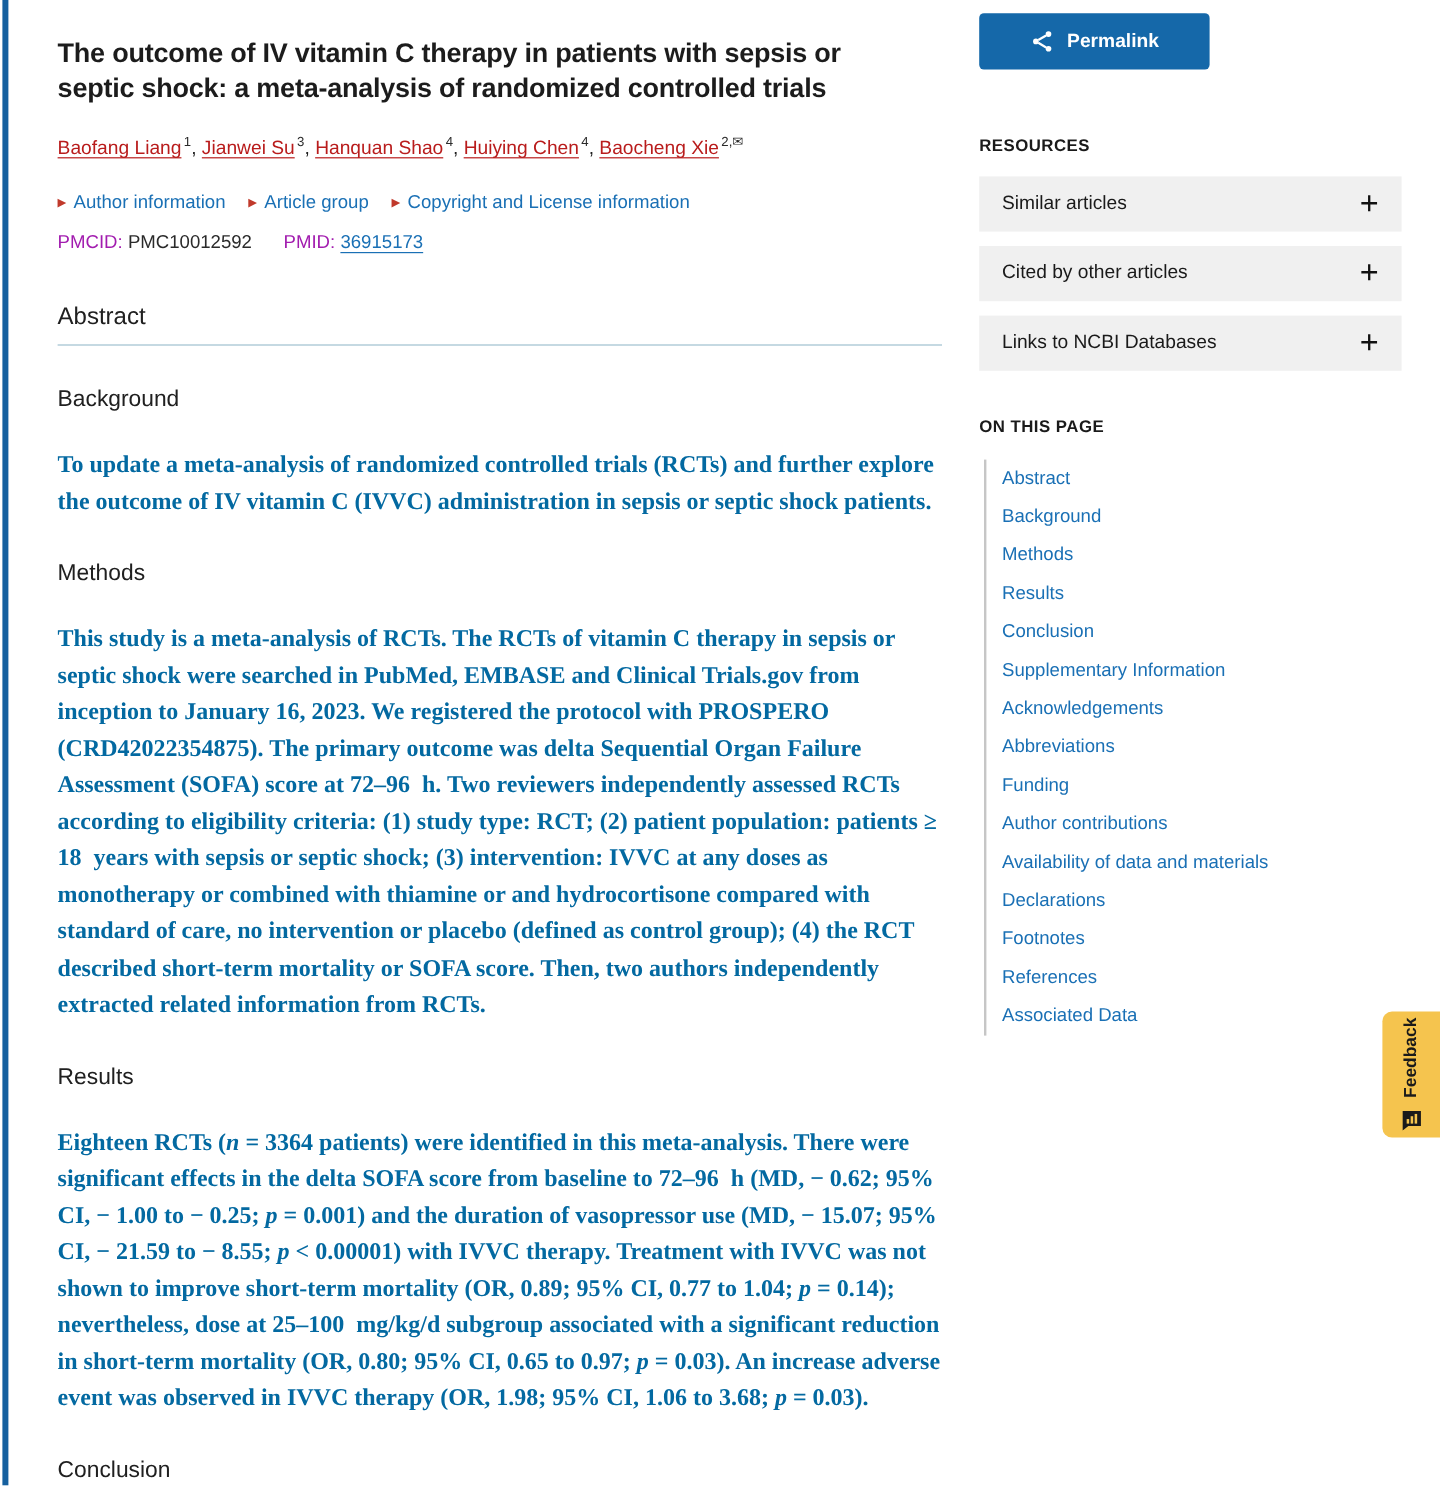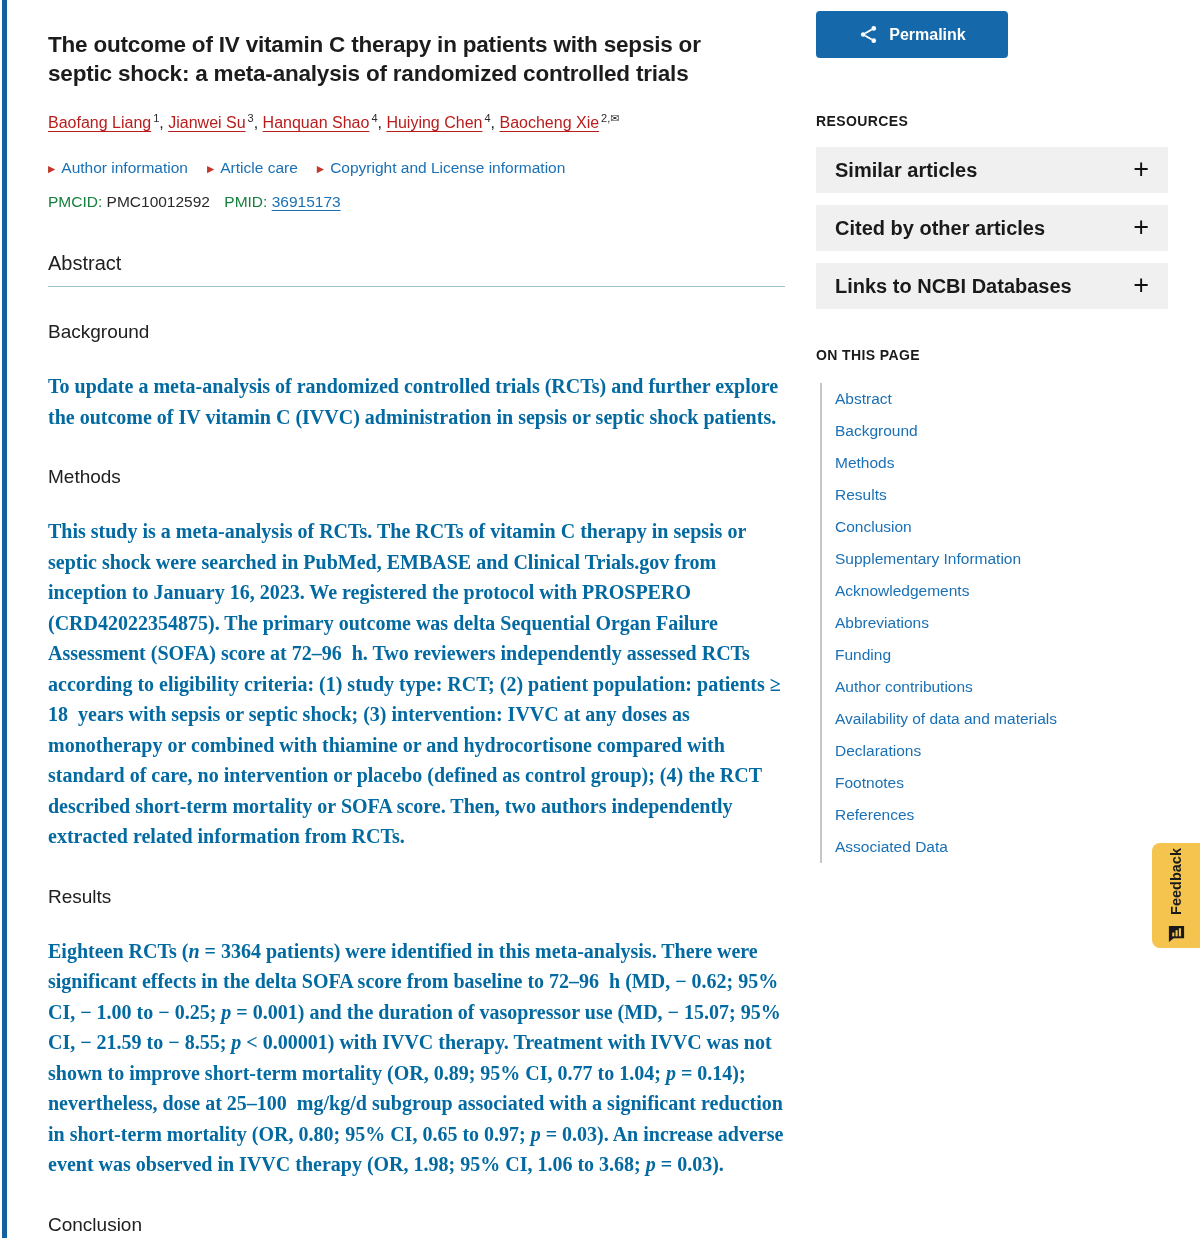--- a/index.html
+++ b/index.html
@@ -115,7 +115,7 @@
 
     <div class="meta-links">
       <span><span class="tri">▶</span><a href="#">Author information</a></span>
-      <span><span class="tri">▶</span><a href="#">Article care</a></span>
+      <span><span class="tri">▶</span><a href="#">Article group</a></span>
       <span><span class="tri">▶</span><a href="#">Copyright and License information</a></span>
     </div>
 

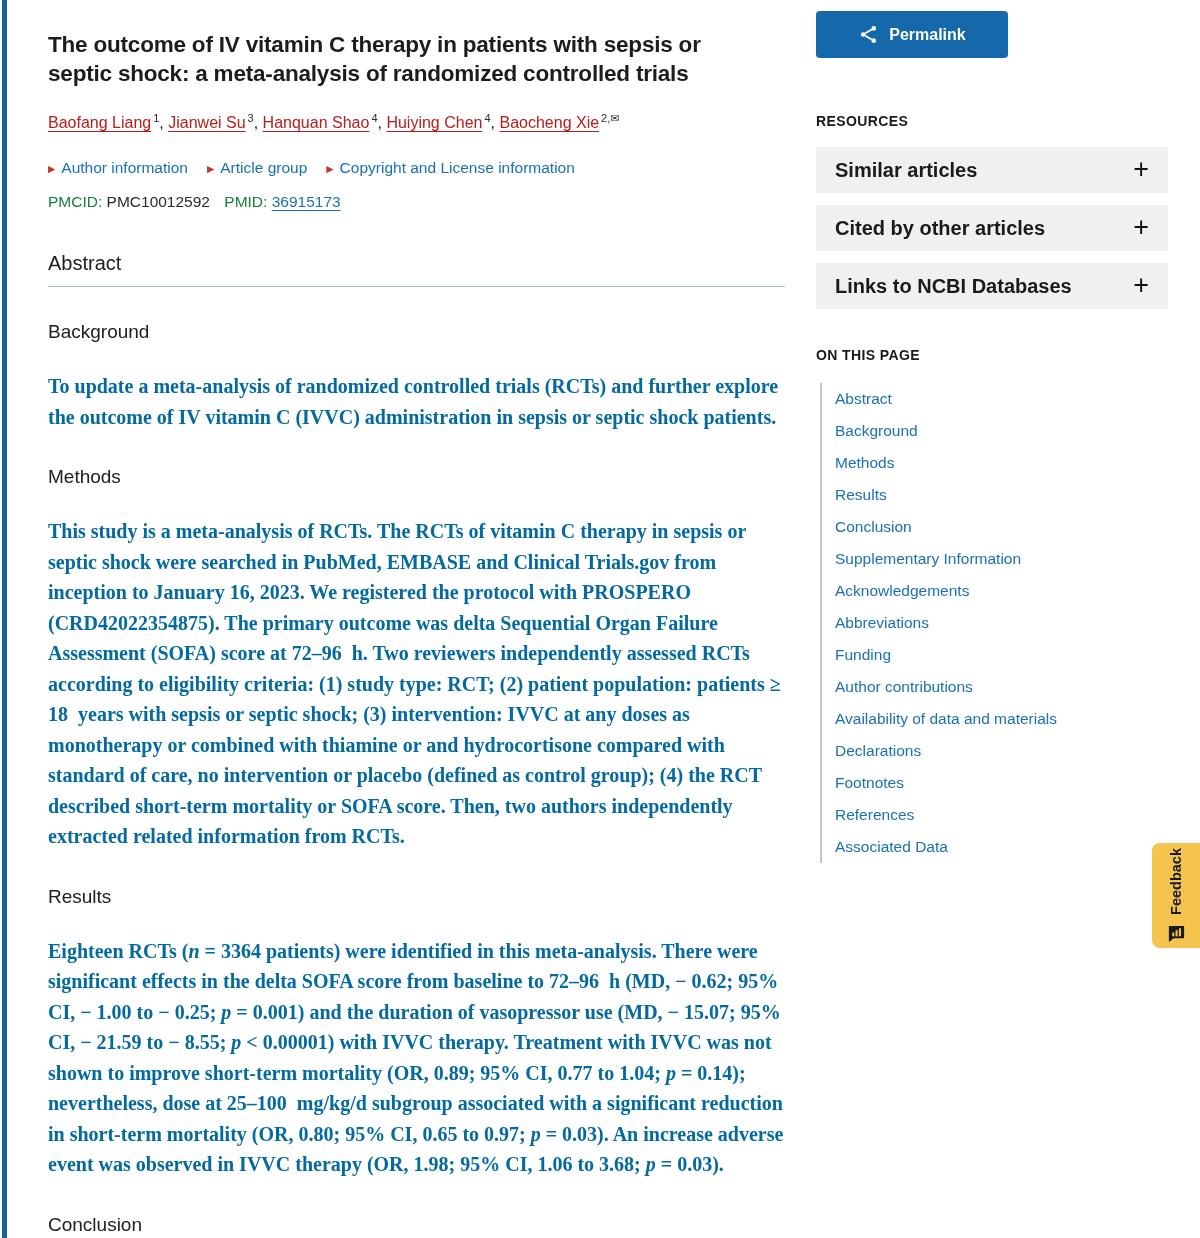--- a/index.html
+++ b/index.html
@@ -68,7 +68,7 @@
     width: 352px; height: 46px; background: #f0f0f0; padding: 0 19px;
     margin-bottom: 12px; cursor: pointer;
   }
-  .accordion .acc-label { font-size: 20px; font-weight: 700; color: #1a1a1a; }
+  .accordion .acc-label { font-size: 16px; font-weight: 400; color: #1a1a1a; }
   .accordion .plus { font-size: 27px; font-weight: 300; color: #111; line-height: 1; position: relative; top: -1px; }
 
   .otp-heading { margin-top: 38px; }

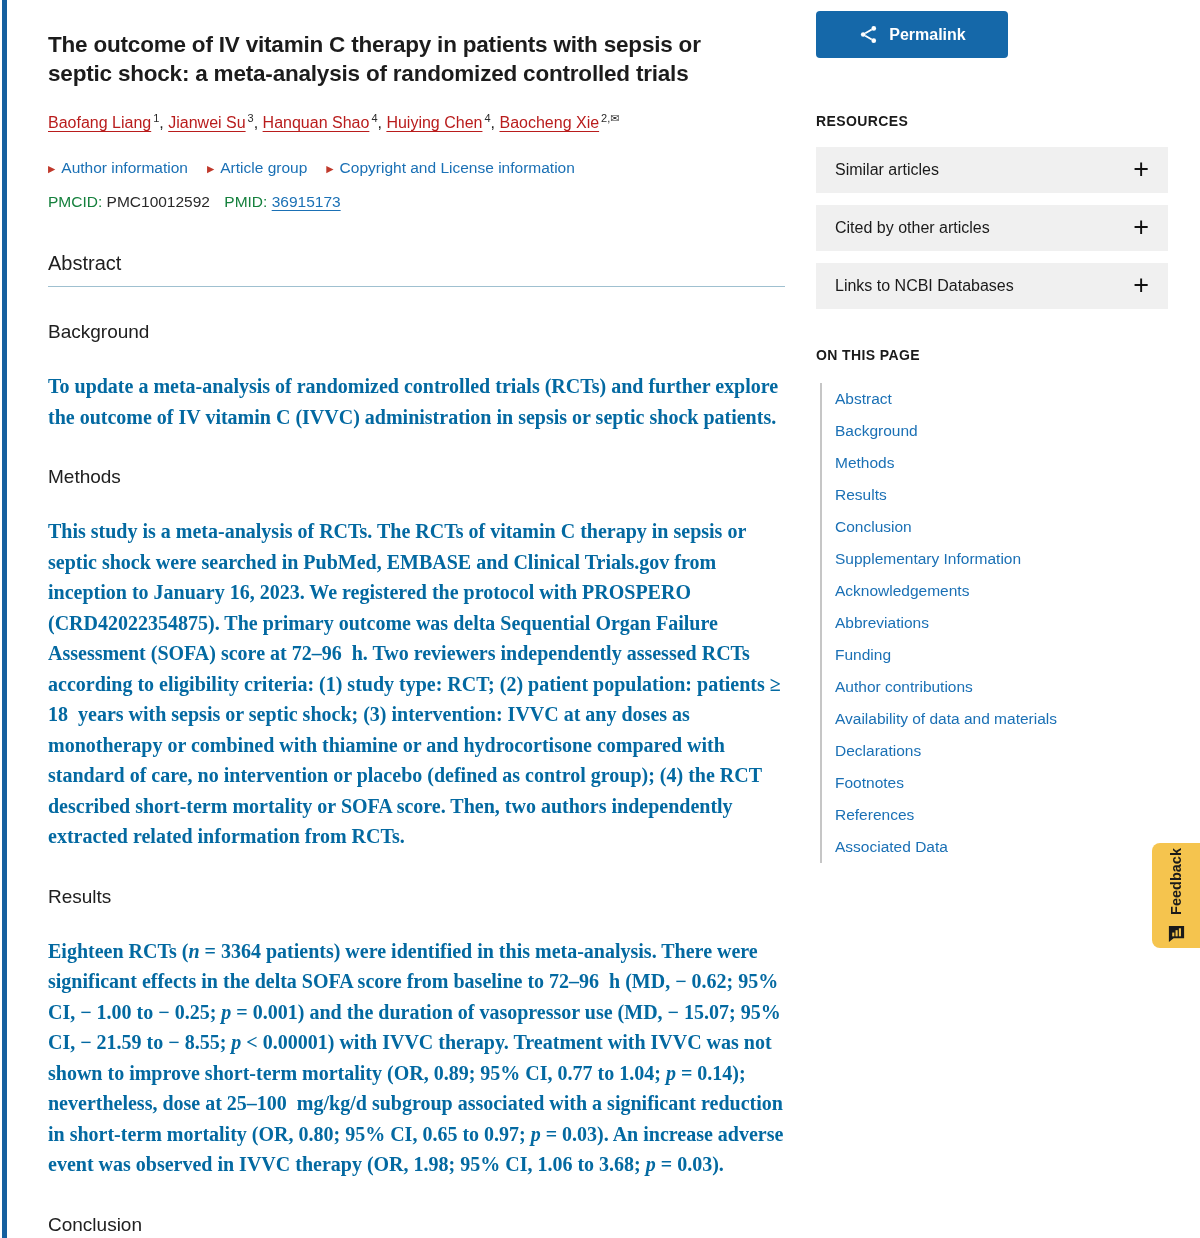--- a/index.html
+++ b/index.html
@@ -31,7 +31,7 @@
   .meta-links a { color: #1a70b5; text-decoration: none; }
 
   .ids { margin-top: 16px; font-size: 15.5px; color: #2a2a2a; }
-  .ids .lbl { color: #15803d; }
+  .ids .lbl { color: #a21caf; }
   .ids .pmcid-val { margin-right: 10px; }
   .ids a { color: #1a70b5; text-decoration: underline; text-underline-offset: 3px; text-decoration-thickness: 1px; }
 

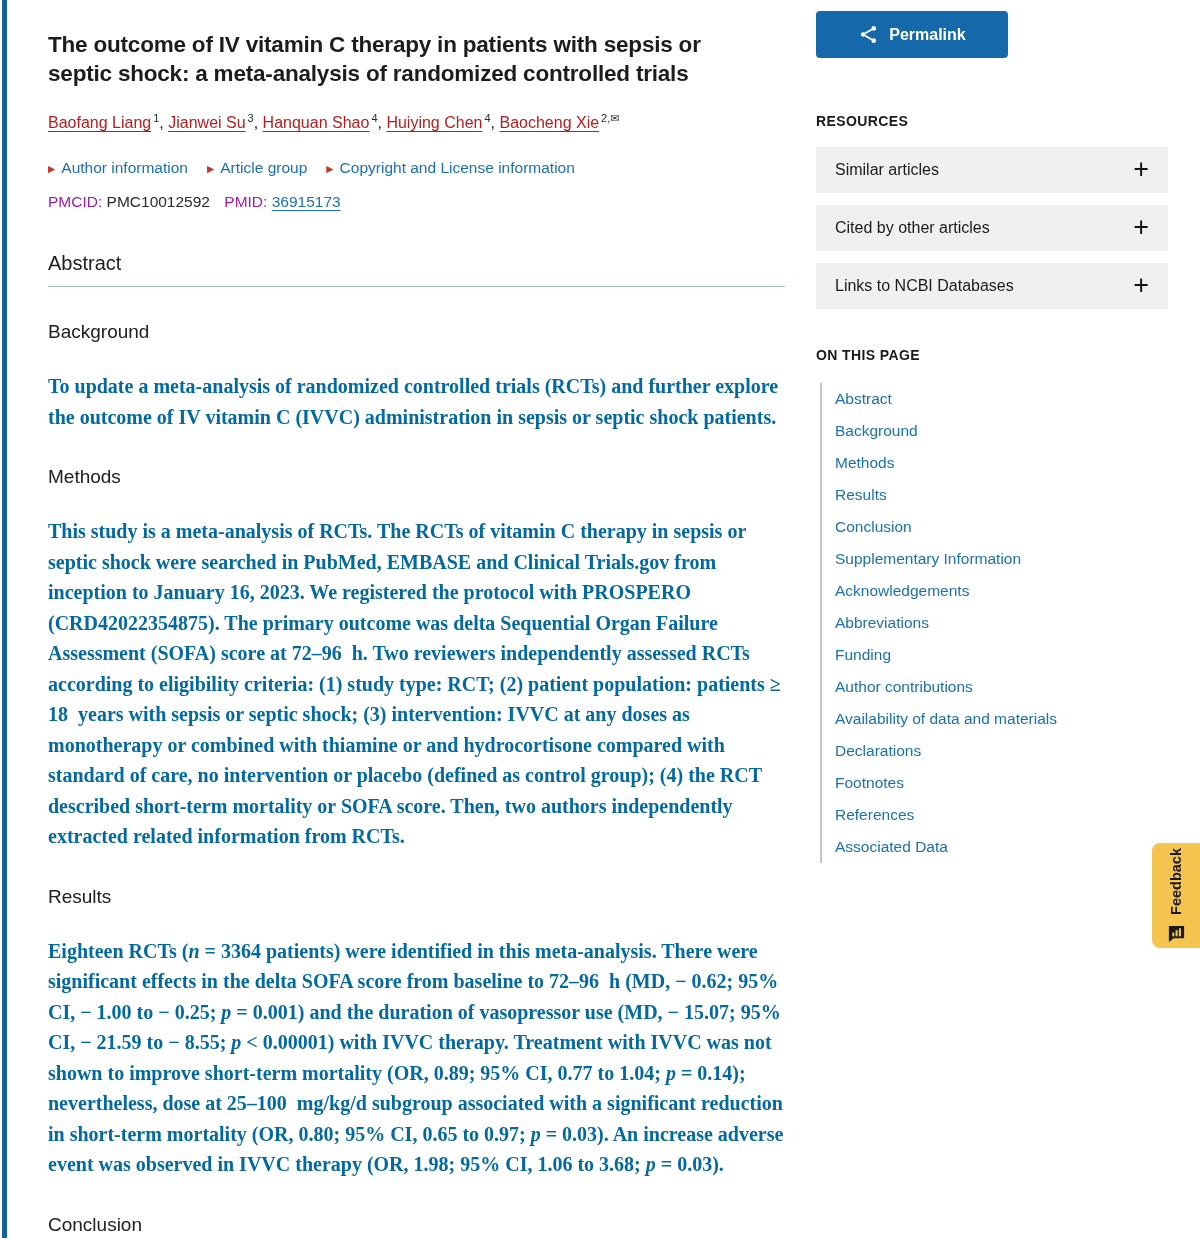--- a/index.html
+++ b/index.html
@@ -32,7 +32,7 @@
 
   .ids { margin-top: 16px; font-size: 15.5px; color: #2a2a2a; }
   .ids .lbl { color: #a21caf; }
-  .ids .pmcid-val { margin-right: 10px; }
+  .ids .pmcid-val { margin-right: 22px; }
   .ids a { color: #1a70b5; text-decoration: underline; text-underline-offset: 3px; text-decoration-thickness: 1px; }
 
   h2.abstract-h {

